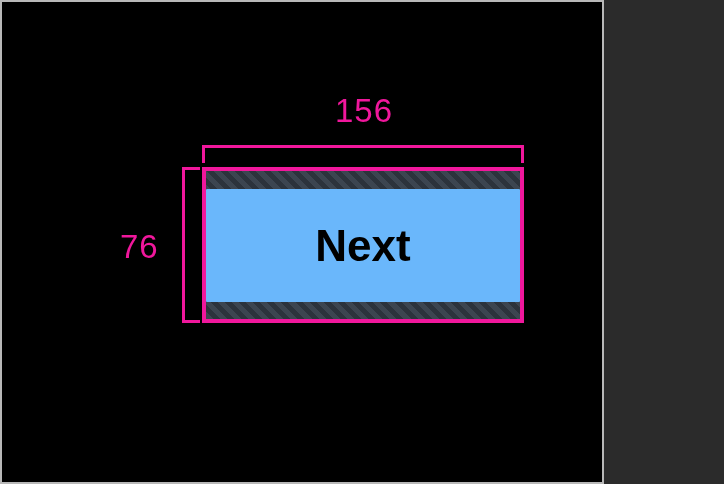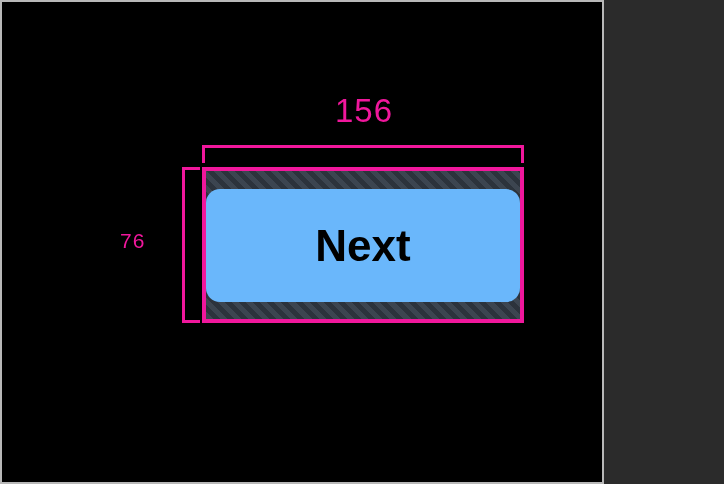--- a/index.html
+++ b/index.html
@@ -44,7 +44,7 @@
   #height-label {
     left: 118px;
     top: 228px;
-    font-size: 21px;
+    font-size: 33px;
   }
 
   

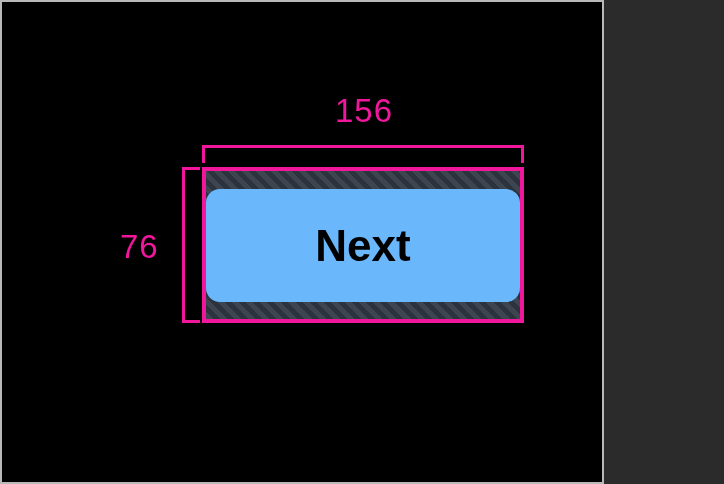--- a/index.html
+++ b/index.html
@@ -108,7 +108,7 @@
     right: 0px;
     height: 113px;
     background: #6ab7fb;
-    border-radius: 14px;
+    border-radius: 1px;
     display: flex;
     align-items: center;
     justify-content: center;

